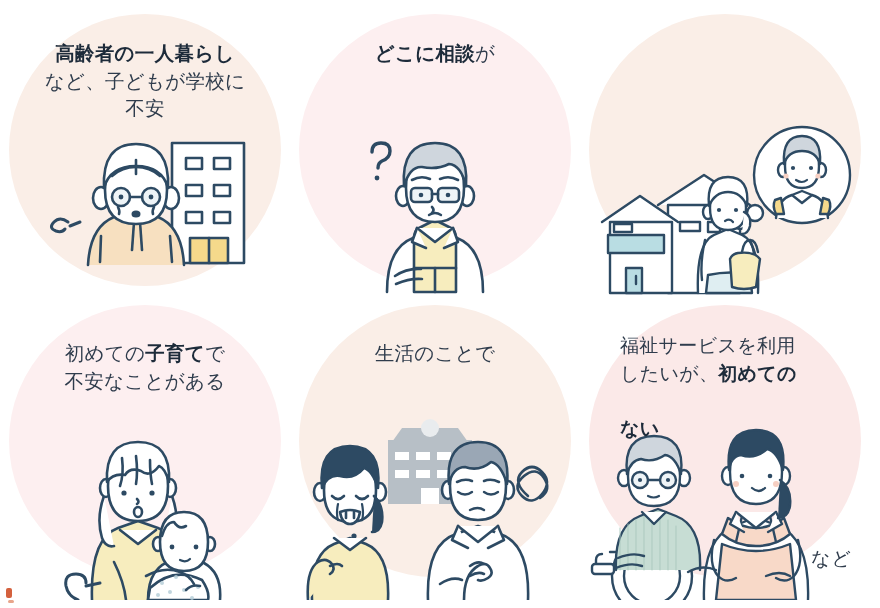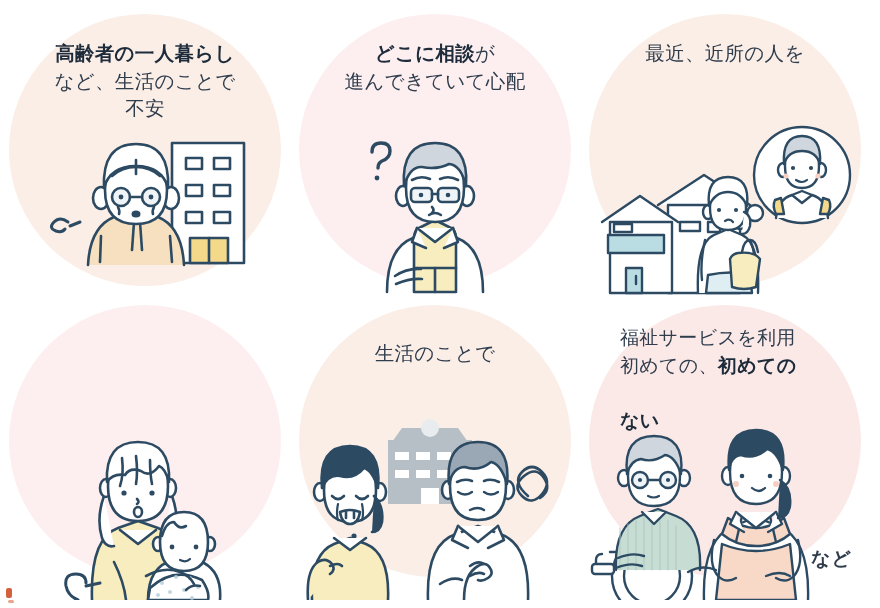--- a/index.html
+++ b/index.html
@@ -205,7 +205,7 @@
   <div class="cell r0 c2">
     <div class="circle" style="background:#faeee7"></div>
     <div class="caption">
-      <span class="n">最近、近所の人を</span><br>
+      <br>
     </div>
     <svg class="art" viewBox="0 0 290 300">
       <g fill="none" stroke="#2d4a63" stroke-width="2.4" stroke-linecap="round" stroke-linejoin="round">

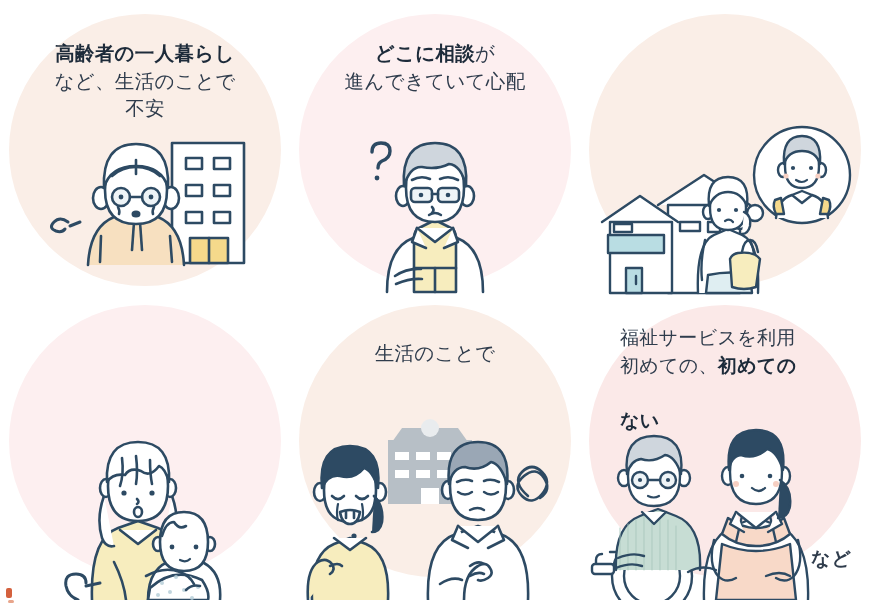--- a/index.html
+++ b/index.html
@@ -105,7 +105,7 @@
     <div class="circle" style="background:#faeee7"></div>
     <div class="caption">
       <span class="b">高齢者の一人暮らし</span><br>
-      <span class="n">など、生活のことで</span><br>
+      <span class="n">など、子どもが学校に</span><br>
       <span class="n">不安</span>
     </div>
     <svg class="art" viewBox="0 0 290 300">

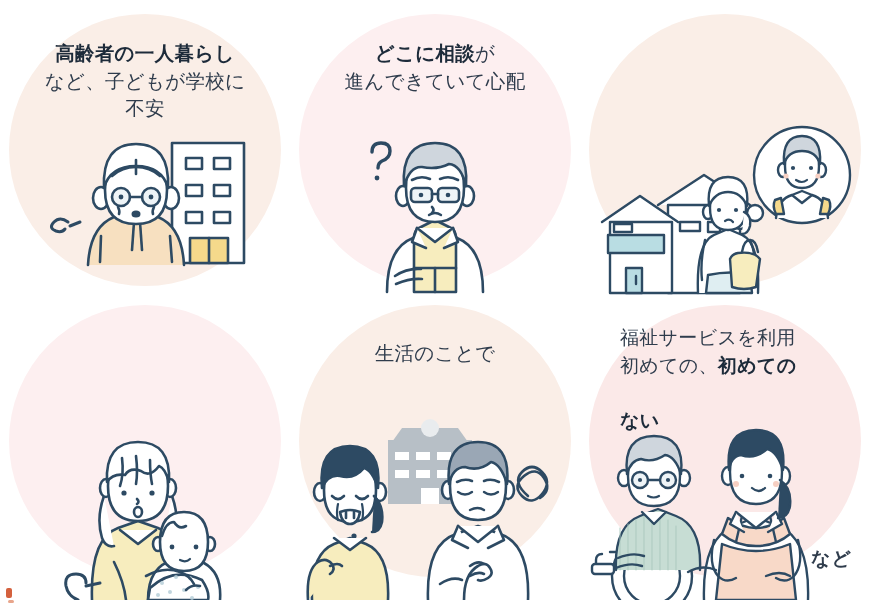--- a/index.html
+++ b/index.html
@@ -159,7 +159,6 @@
     <div class="circle" style="background:#fdeff0"></div>
     <div class="caption">
       <span class="b">どこに相談</span><span class="n">が</span><br>
-      <span class="n">進んできていて心配</span>
     </div>
     <svg class="art" viewBox="0 0 290 300">
       <g fill="none" stroke="#2d4a63" stroke-width="2.6" stroke-linecap="round" stroke-linejoin="round">

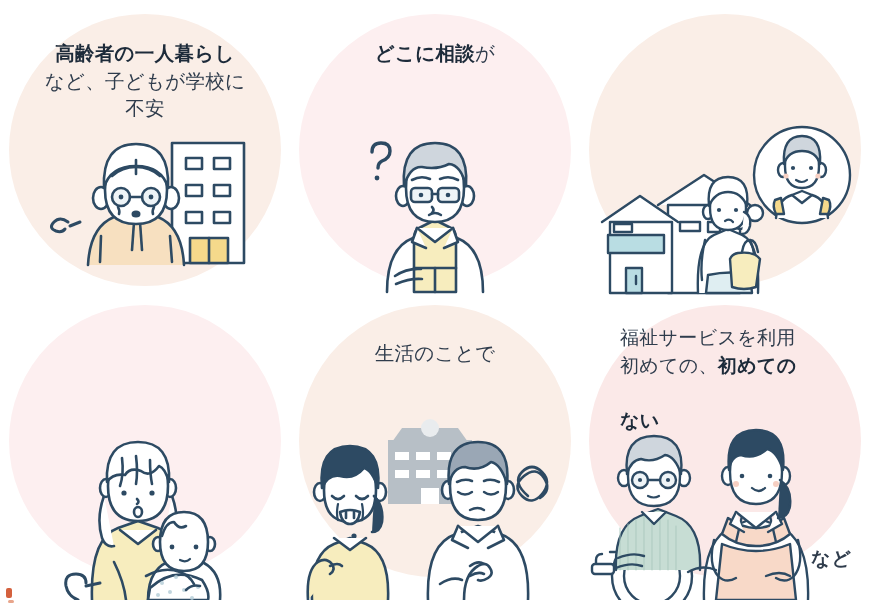--- a/index.html
+++ b/index.html
@@ -261,6 +261,10 @@
 
   <div class="cell r1 c0">
     <div class="circle" style="background:#fdeff0"></div>
+    <div class="caption">
+      <span class="n">初めての</span><span class="b">子育て</span><span class="n">で</span><br>
+      <span class="n">不安なことがある</span>
+    </div>
     <svg class="art" viewBox="0 0 290 300">
       <g fill="none" stroke="#2d4a63" stroke-width="2.6" stroke-linecap="round" stroke-linejoin="round">
 

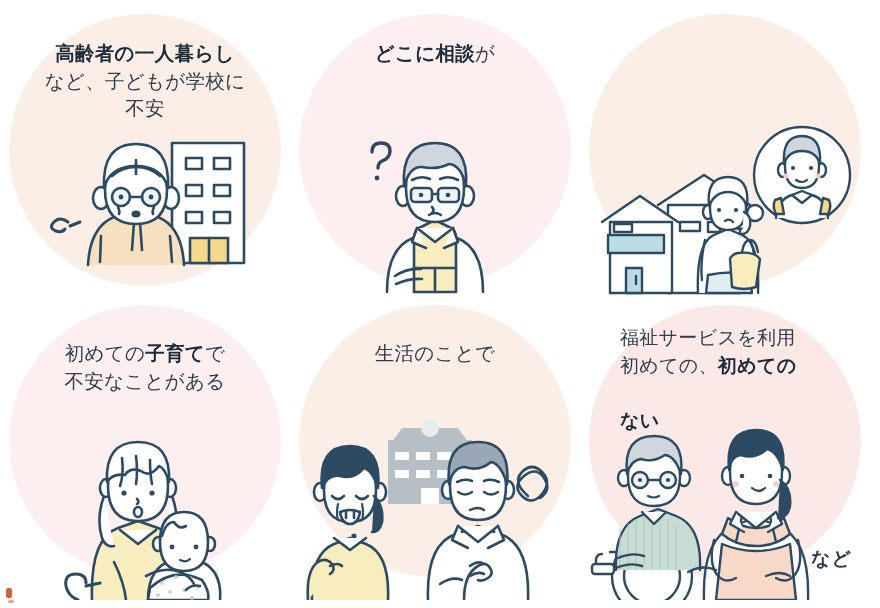--- a/index.html
+++ b/index.html
@@ -64,7 +64,7 @@
 
   
   .cap-left { text-align: left; padding-left: 40px; }
-  .cap-6 { top: 24px; font-size: 19px; line-height: 1.46; }
+  .cap-6 { top: 32px; font-size: 19px; line-height: 1.46; }
 
   
   .art {

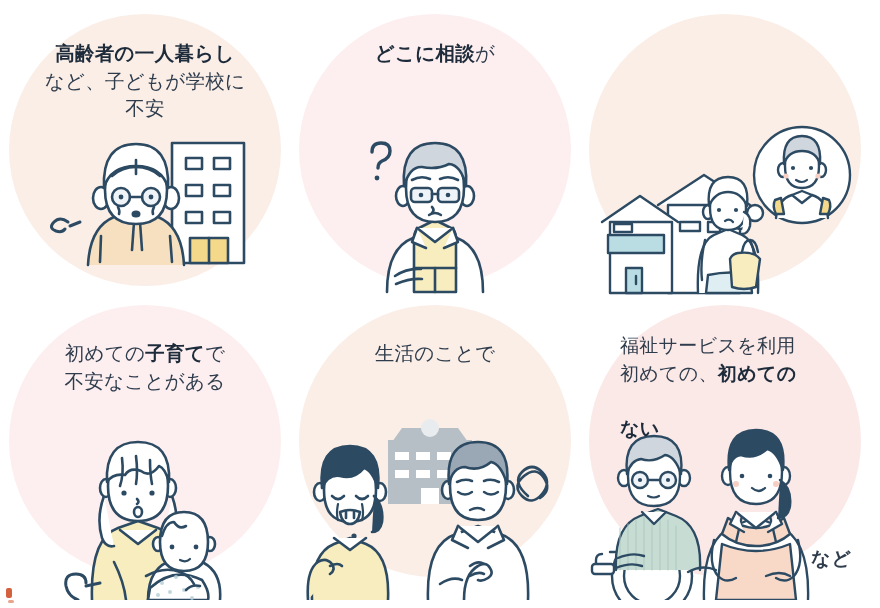--- a/index.html
+++ b/index.html
@@ -399,7 +399,7 @@
     <div class="circle" style="background:#fbe9e8"></div>
     <div class="caption cap-left cap-6">
       <span class="n">福祉サービスを利用</span><br>
-      <span class="n">初めての、</span><span class="b">初めての</span><br>
+      <span class="n">したいが、</span><span class="b">初めての</span><br>
       <br>
       <span class="b">ない</span>
     </div>

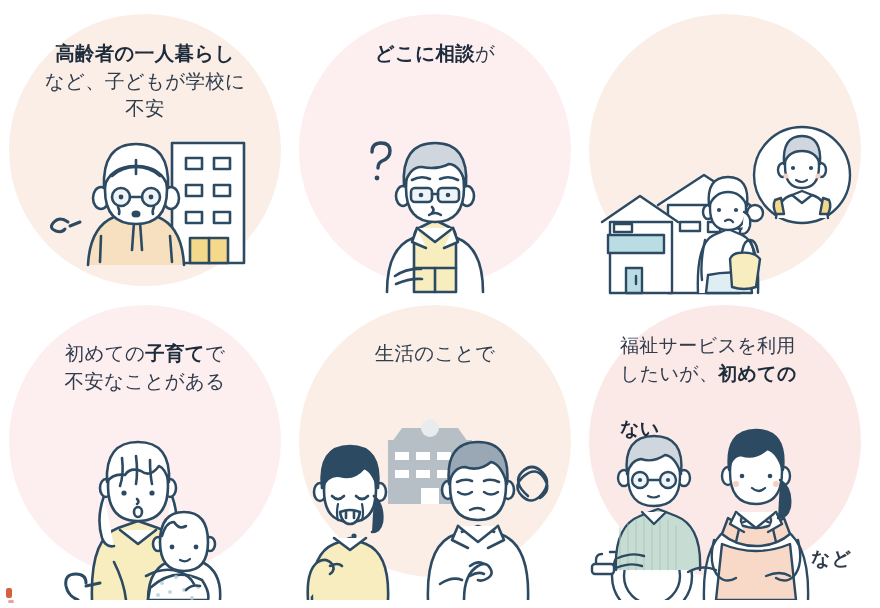--- a/index.html
+++ b/index.html
@@ -82,7 +82,7 @@
     bottom: 28px;
     font-size: 19px;
     color: #2f3c4c;
-    font-weight: 700;
+    font-weight: 400;
     letter-spacing: 1px;
     z-index: 6;
   }

